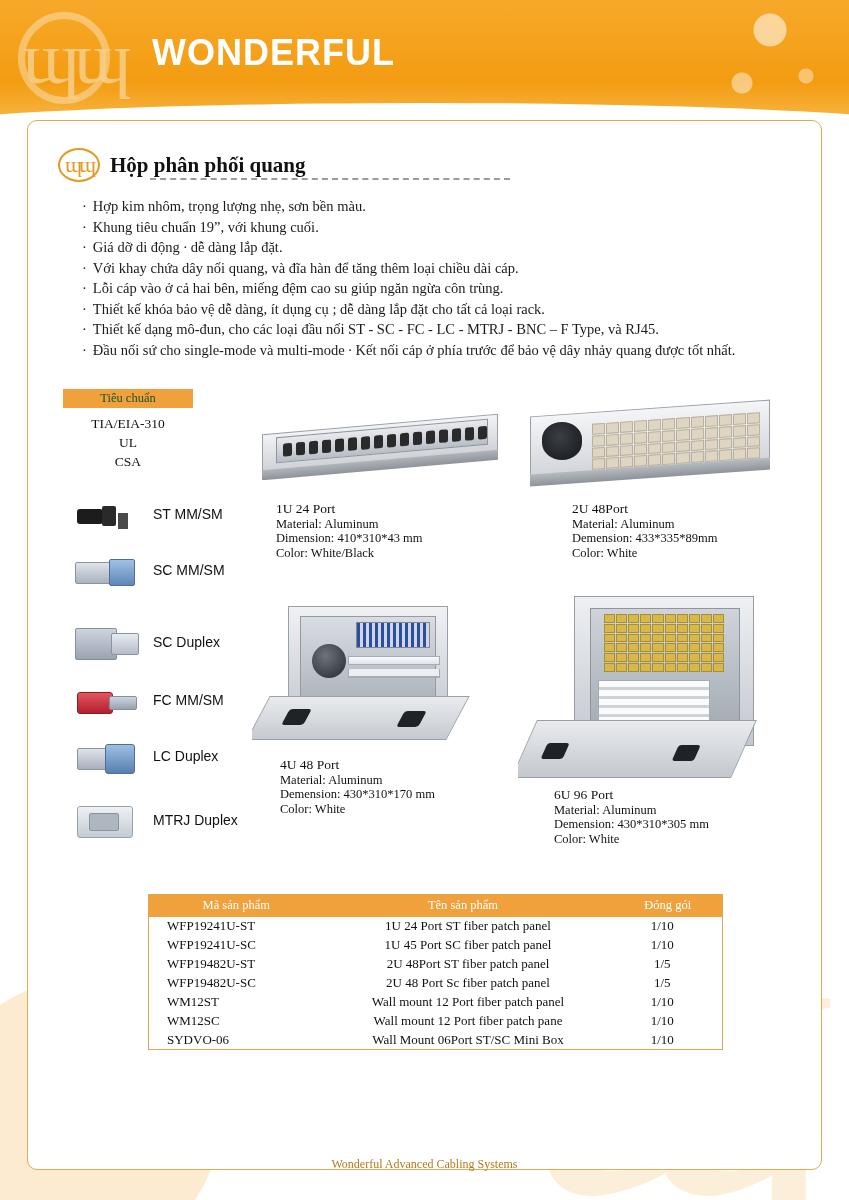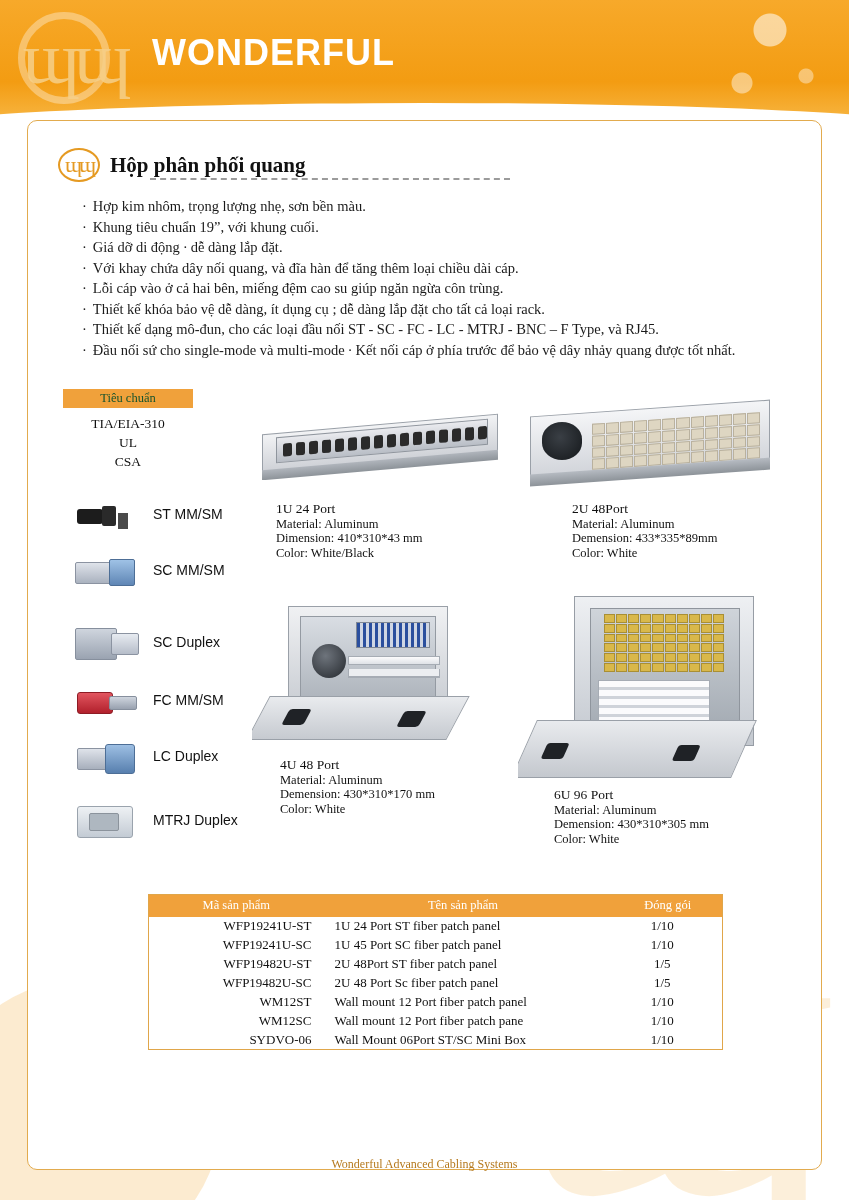--- a/index.html
+++ b/index.html
@@ -274,7 +274,7 @@
     font-size:13px; height:19px; color:#111; text-align:center;
     border:none;
   }
-  .tbl td.code{ text-align:right; padding-left:18px; width:164px; }
+  .tbl td.code{ text-align:left; padding-left:18px; width:164px; }
   .tbl td.nm{ text-align:left; padding-left:22px; }
   .tbl td.pk{ width:120px; }
   .tbl th.h1{ width:164px; }

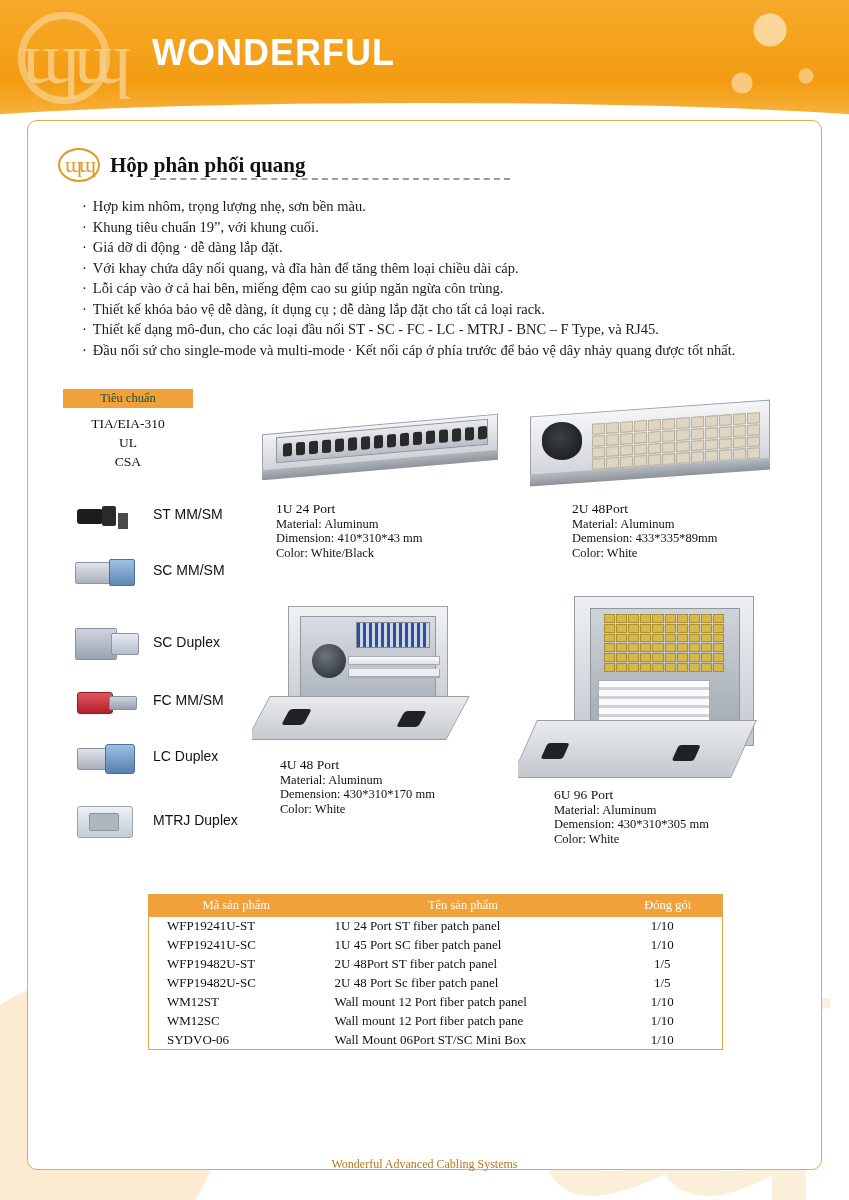--- a/index.html
+++ b/index.html
@@ -275,7 +275,7 @@
     border:none;
   }
   .tbl td.code{ text-align:left; padding-left:18px; width:164px; }
-  .tbl td.nm{ text-align:left; padding-left:22px; }
+  .tbl td.nm{ text-align:center; padding-left:22px; }
   .tbl td.pk{ width:120px; }
   .tbl th.h1{ width:164px; }
   .tbl th.h3{ width:120px; }

